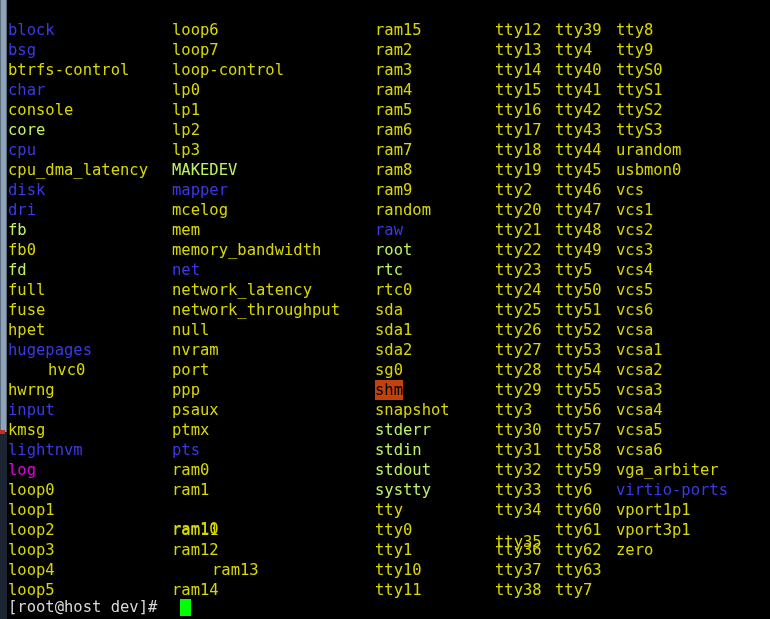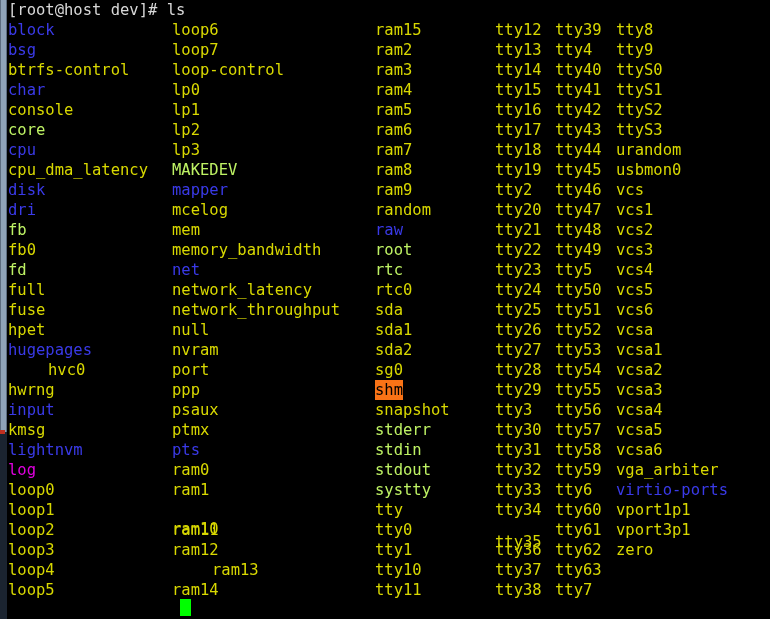--- a/index.html
+++ b/index.html
@@ -119,7 +119,6 @@
 
   <div id="screen">
 
-    <div class="line prompt-line" style="top:0px;">[root@host dev]# ls</div>
 
     <div id="listing-area">
         <div class="cell c-dir" style="left: 0px; top: 20px;">block</div>

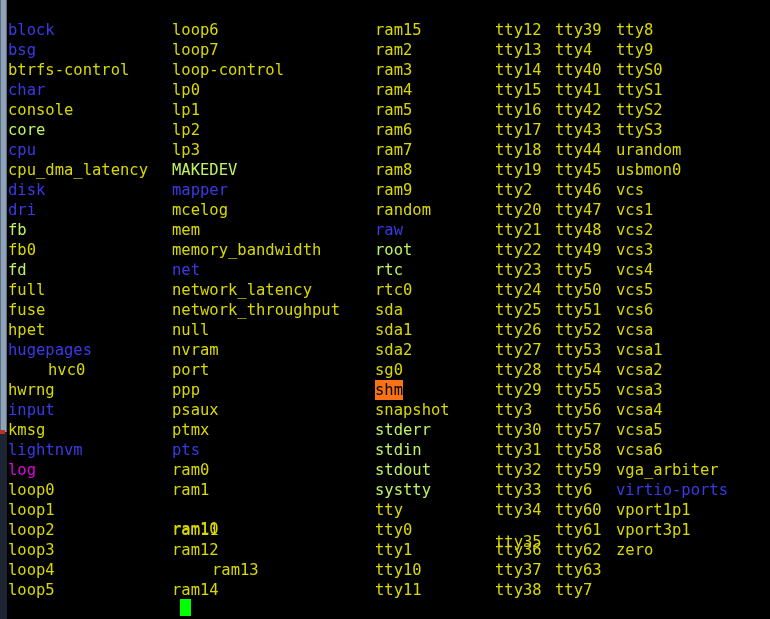--- a/index.html
+++ b/index.html
@@ -86,7 +86,7 @@
   .c-dir   { color: #3a3ae8; }              
   .c-link  { color: #bef264; }              
   .c-sock  { color: #e000e0; }              
-  .c-sticky{ color: #000000; background: #f97316; }
+  .c-sticky{ color: #000000; background: #c2410c; }
 
   #cursor {
     position: absolute;

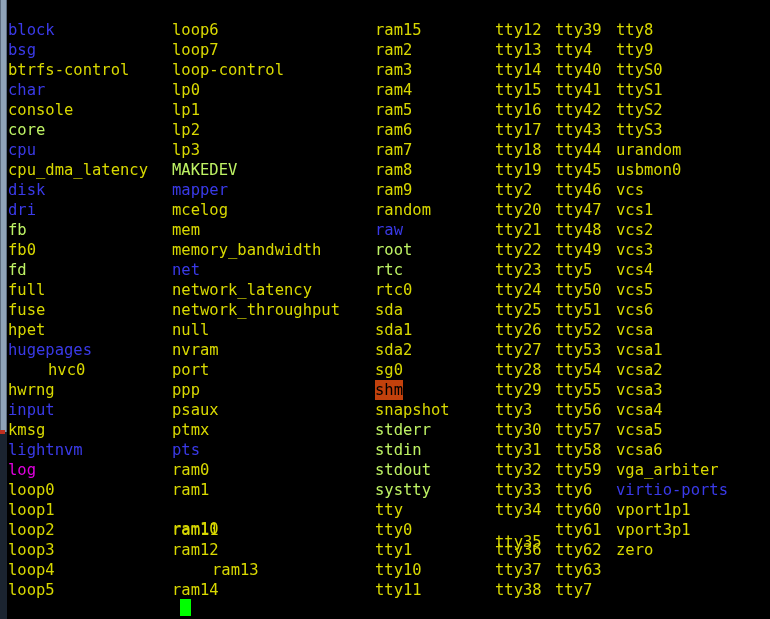--- a/index.html
+++ b/index.html
@@ -295,6 +295,7 @@
         <div class="cell c-dev" style="left: 608px; top: 540px;">zero</div>
       </div>
 
+    <div class="line prompt-line" style="top:597px;">[root@host dev]# </div>
 
     <div id="cursor" style="left:172px; top:599px;"></div>
   </div>

